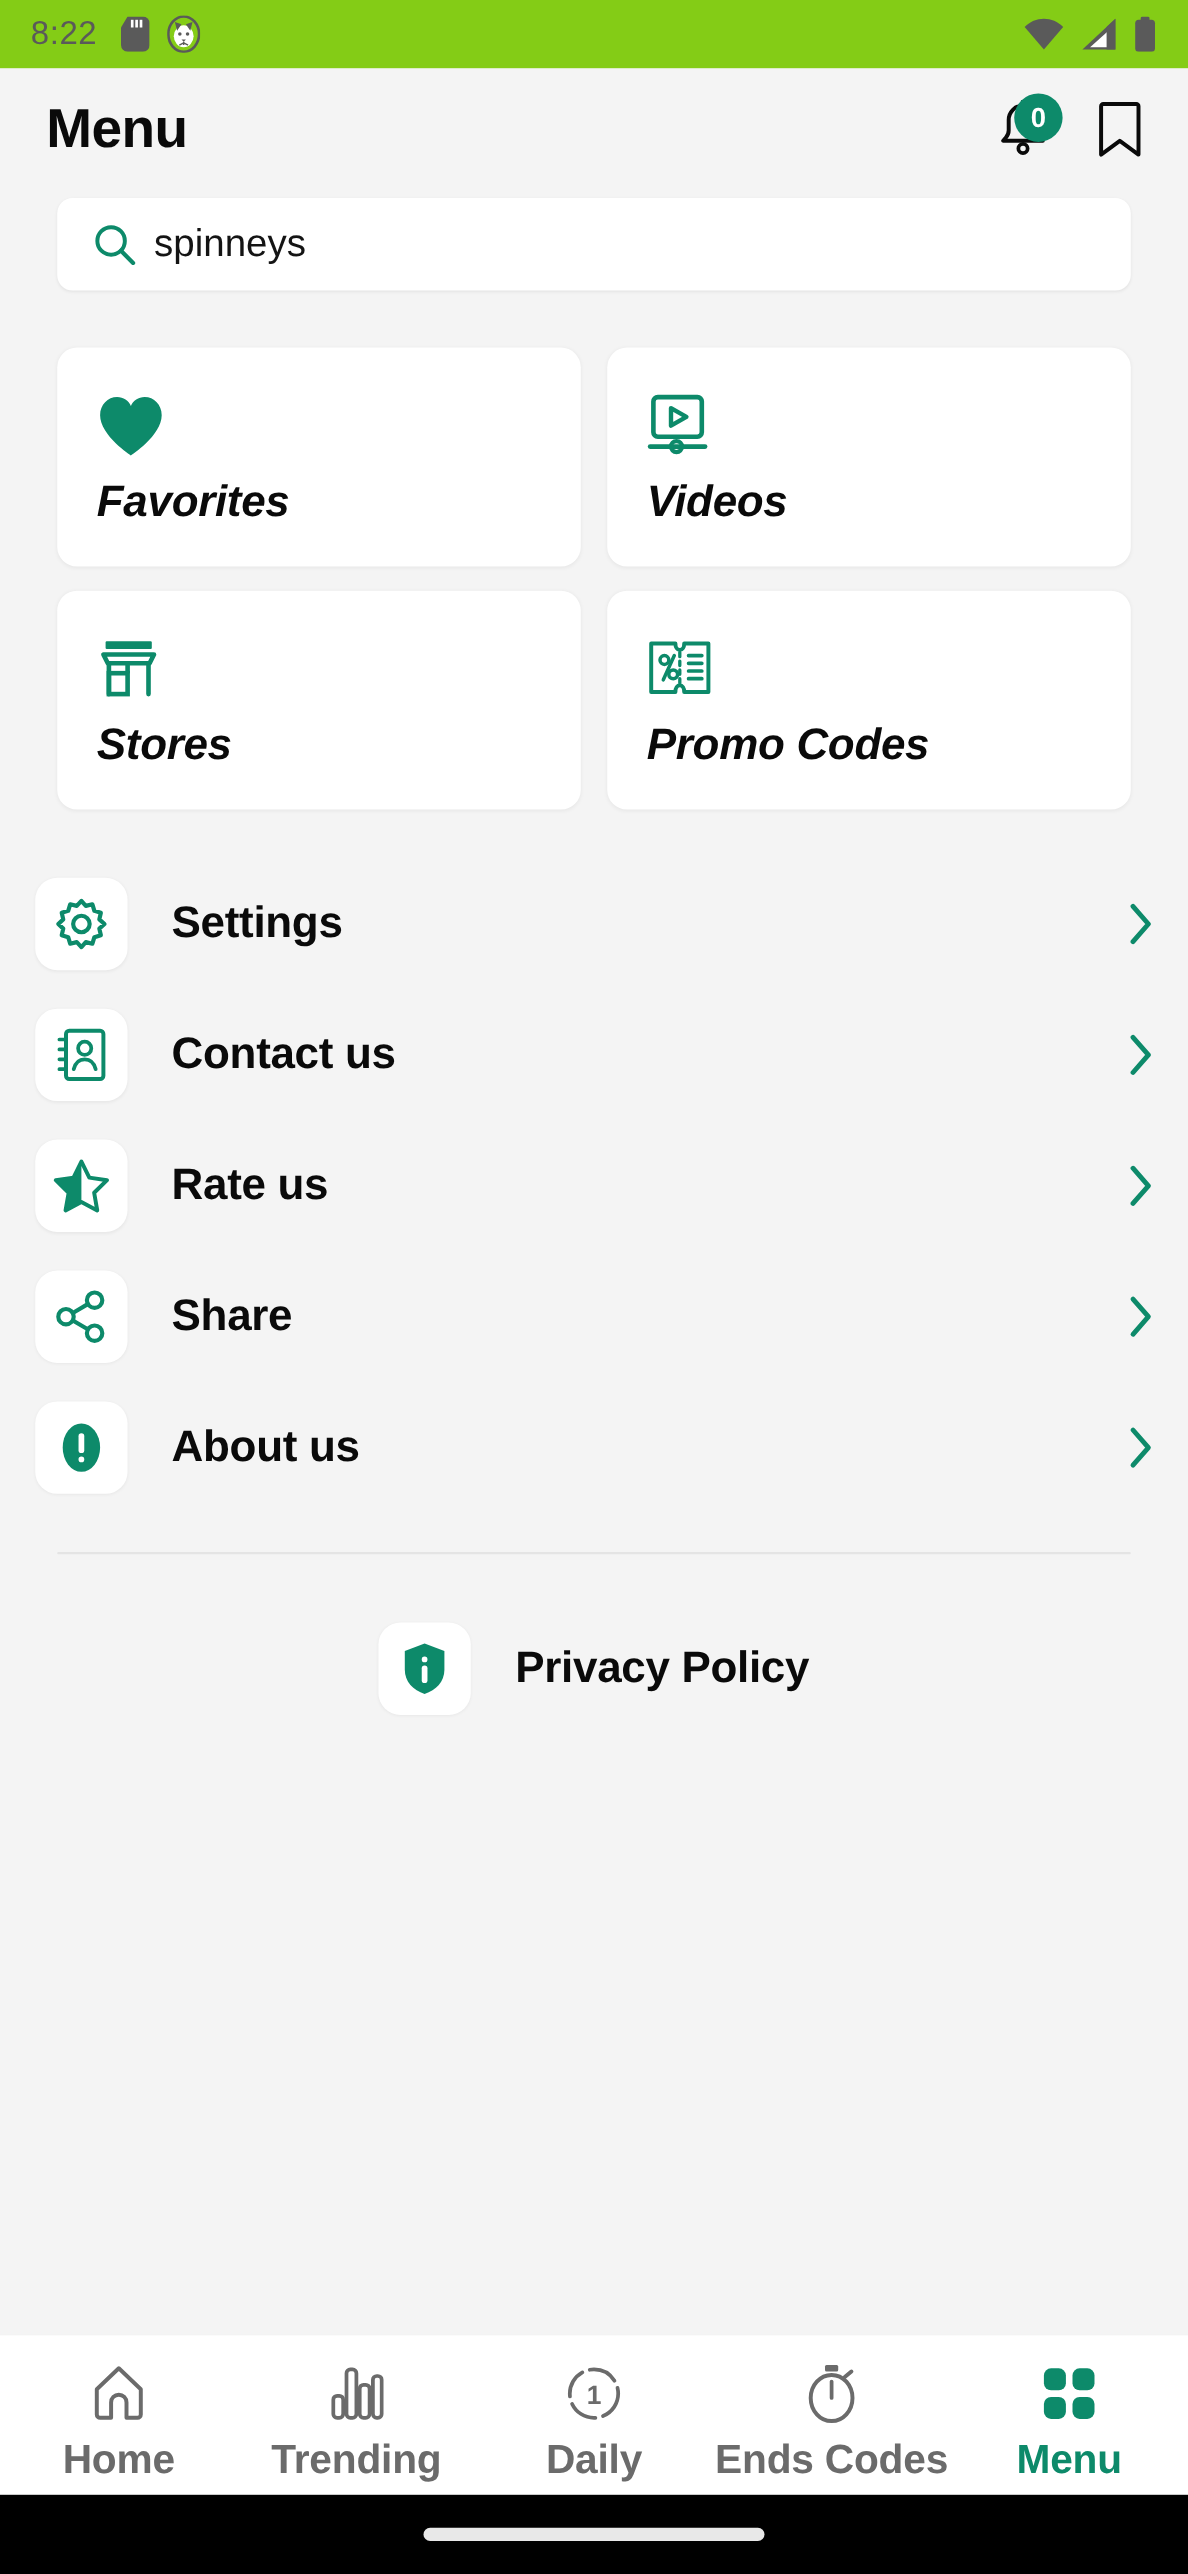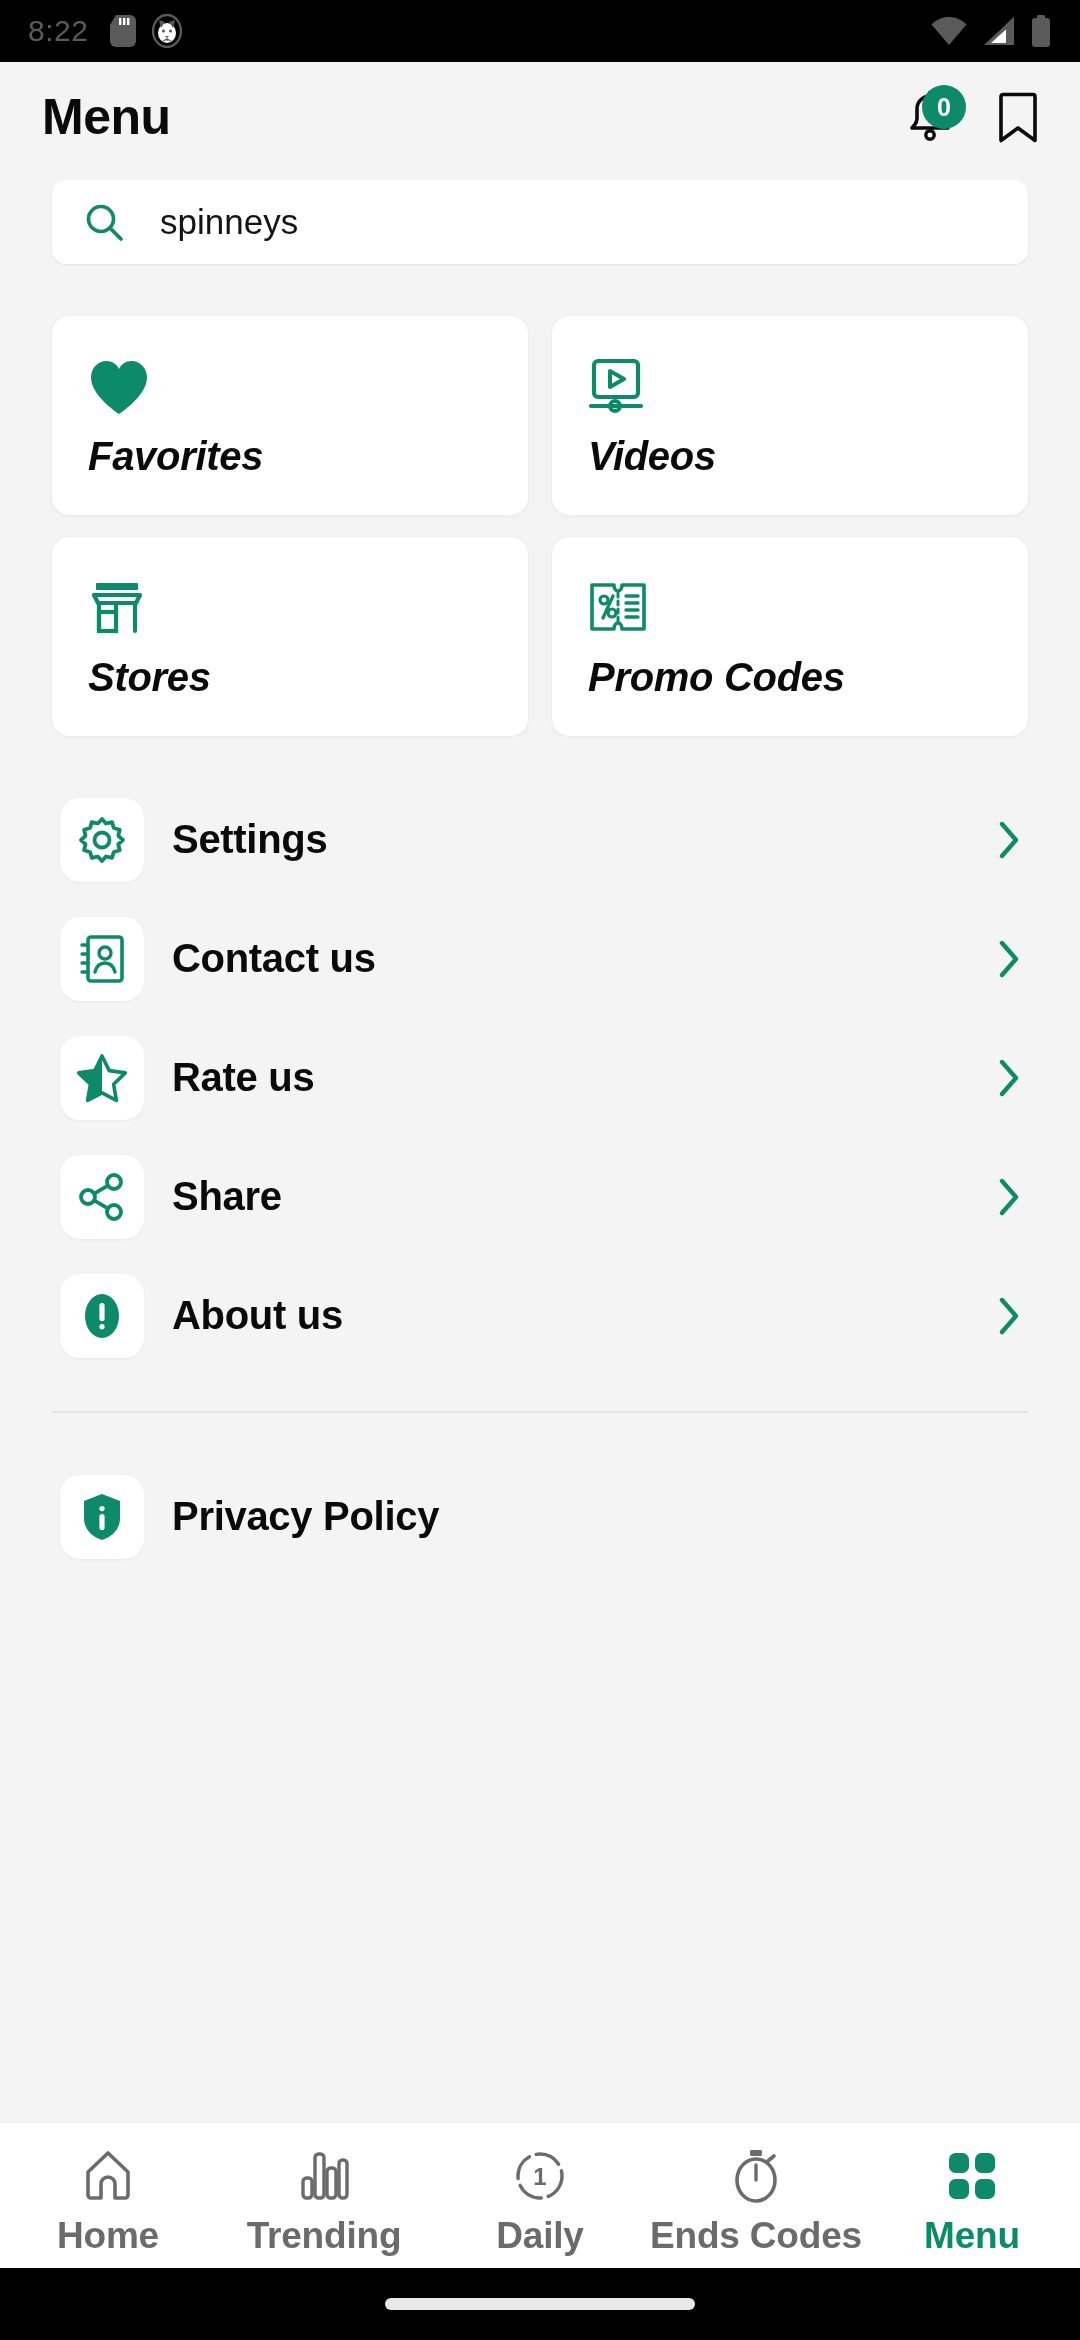--- a/index.html
+++ b/index.html
@@ -13,7 +13,7 @@
 
   
   .statusbar {
-    height:62px; background:#000000; flex:0 0 62px;
+    height:62px; background:#84cc16; flex:0 0 62px;
     display:flex; align-items:center; padding:0 28px;
     position:relative;
   }

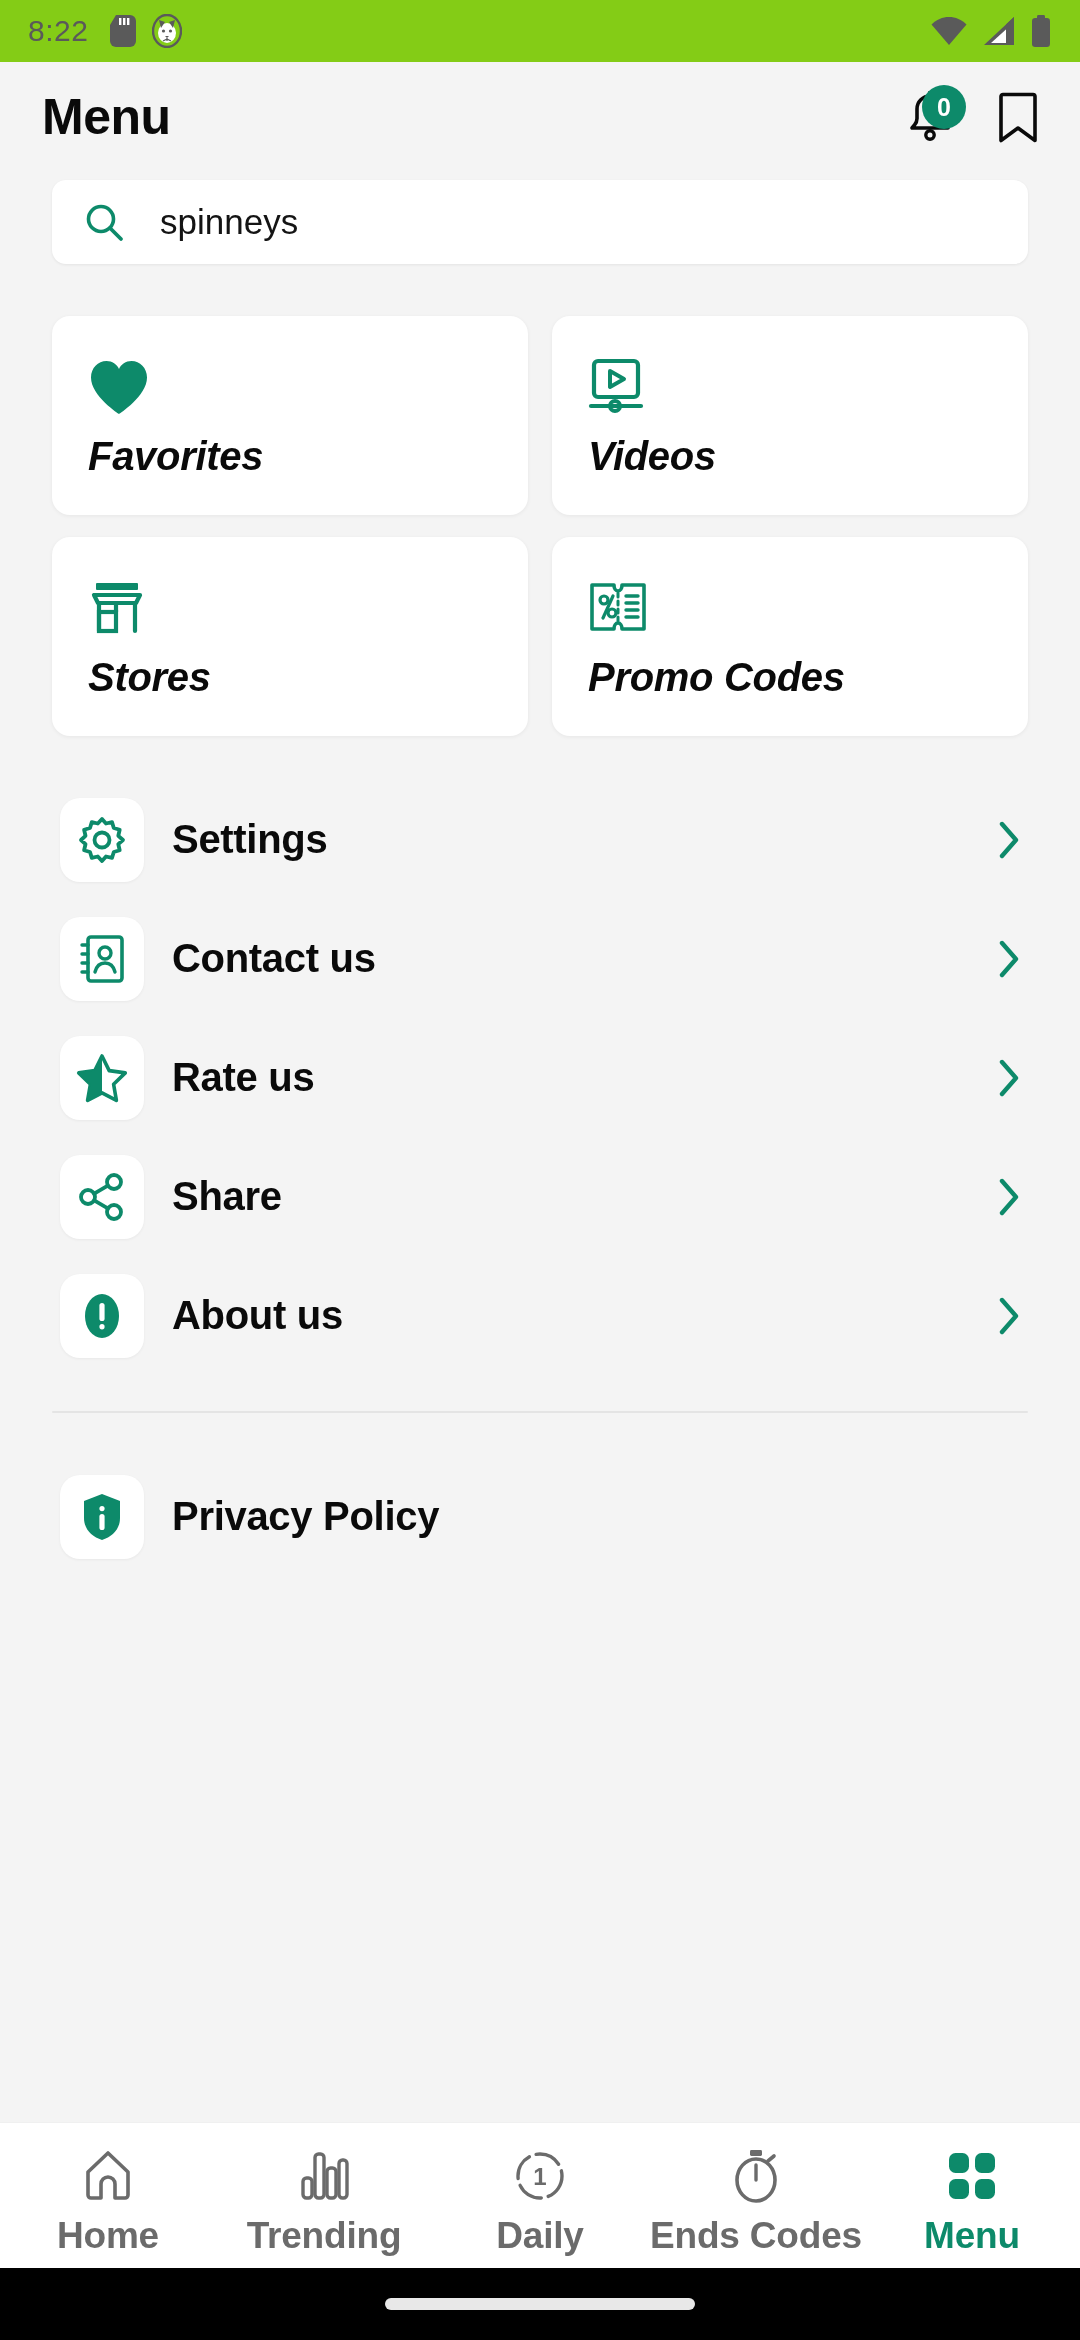--- a/index.html
+++ b/index.html
@@ -46,7 +46,7 @@
   .search {
     margin:8px 52px 0 52px; height:84px; background:#fff;
     border-radius:14px; display:flex; align-items:center;
-    padding:0 32px; gap:36px;
+    padding:0 32px; gap:16px;
     box-shadow:0 1px 3px rgba(0,0,0,0.07);
   }
   .search-text { font-size:35px; color:#141414; font-weight:500; }

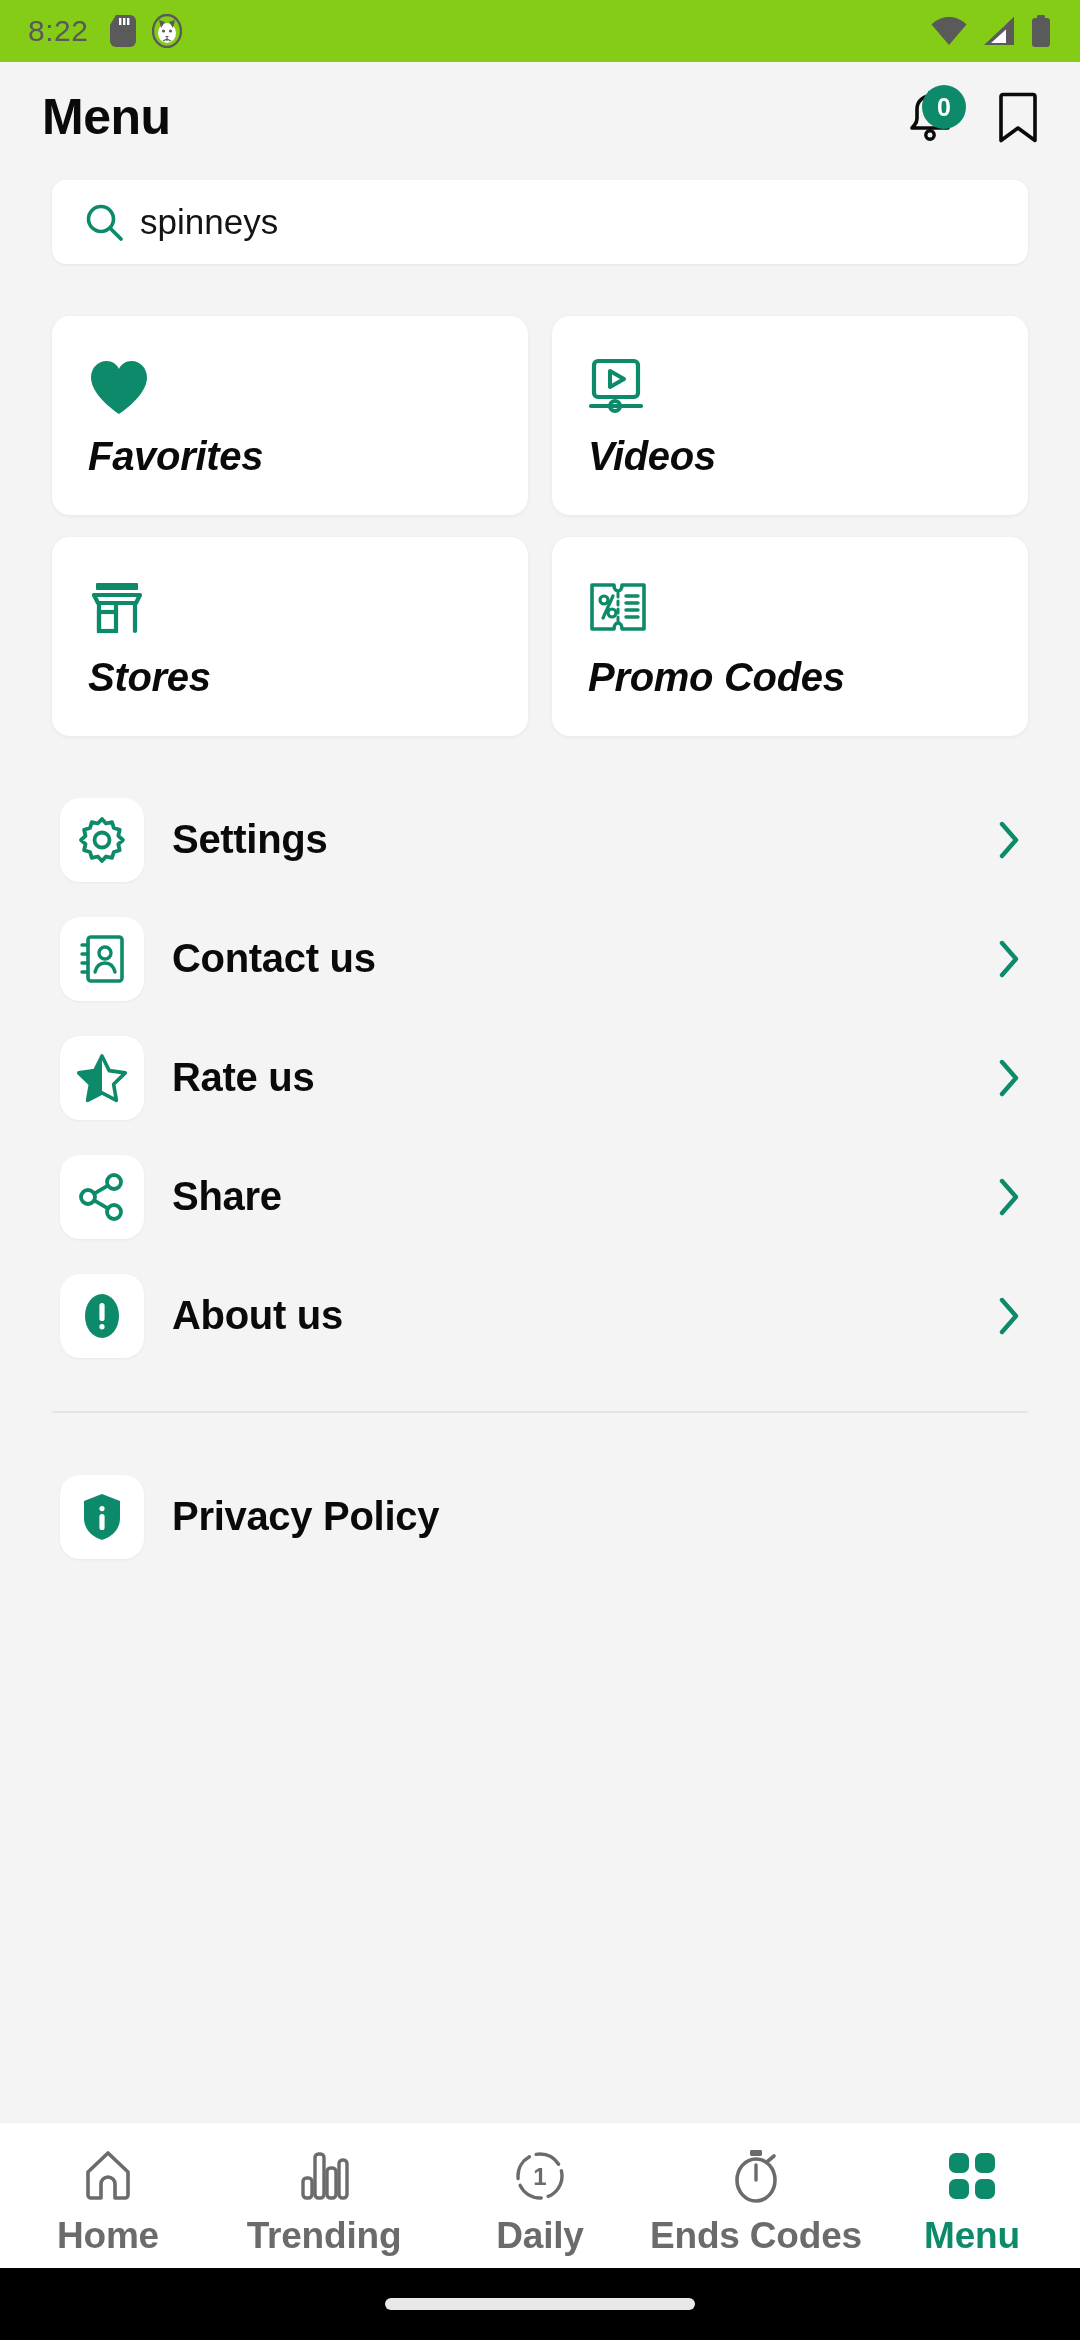--- a/index.html
+++ b/index.html
@@ -66,7 +66,7 @@
   .list { margin-top:44px; }
   .row {
     height:119px; display:flex; align-items:center;
-    padding:0 60px; gap:28px;
+    padding:0 32px; gap:40px;justify-content:center;
   }
   .row-ico-box {
     width:84px; height:84px; border-radius:20px; background:#fff;

